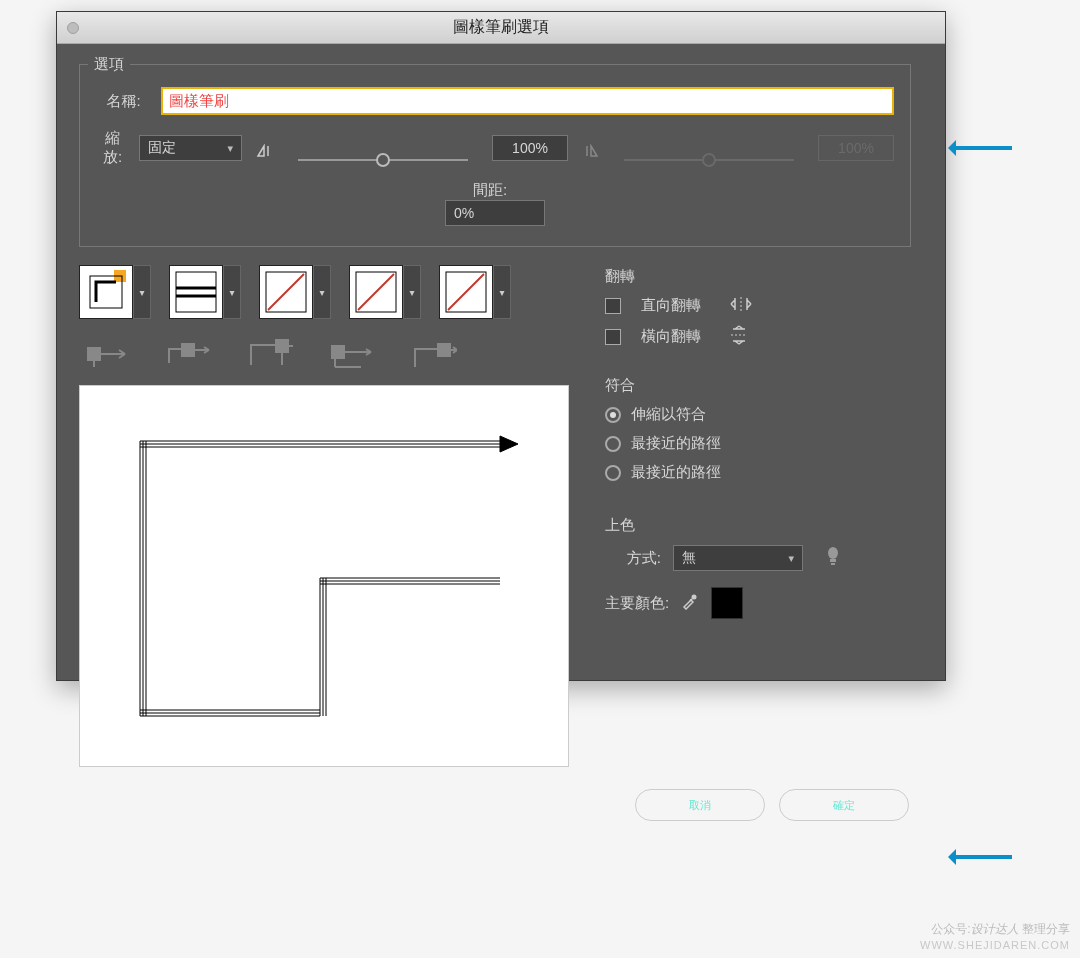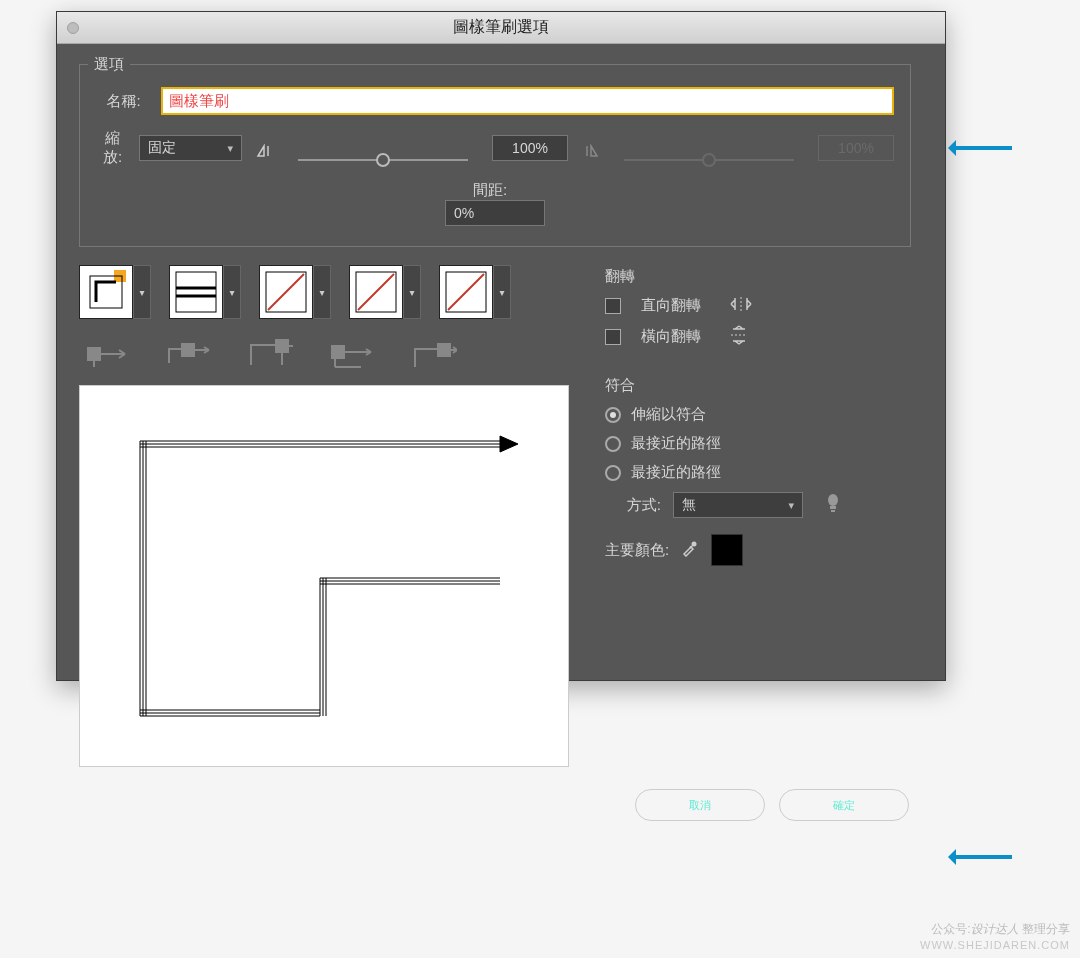--- a/index.html
+++ b/index.html
@@ -372,6 +372,7 @@
           <div>最接近的路徑</div>
         </div>
 
+        <div class="section-title" style="margin-top:34px;">上色</div>
         <div class="color-row">
           <div style="width:56px;text-align:right;">方式:</div>
           <div class="select select-sm">

